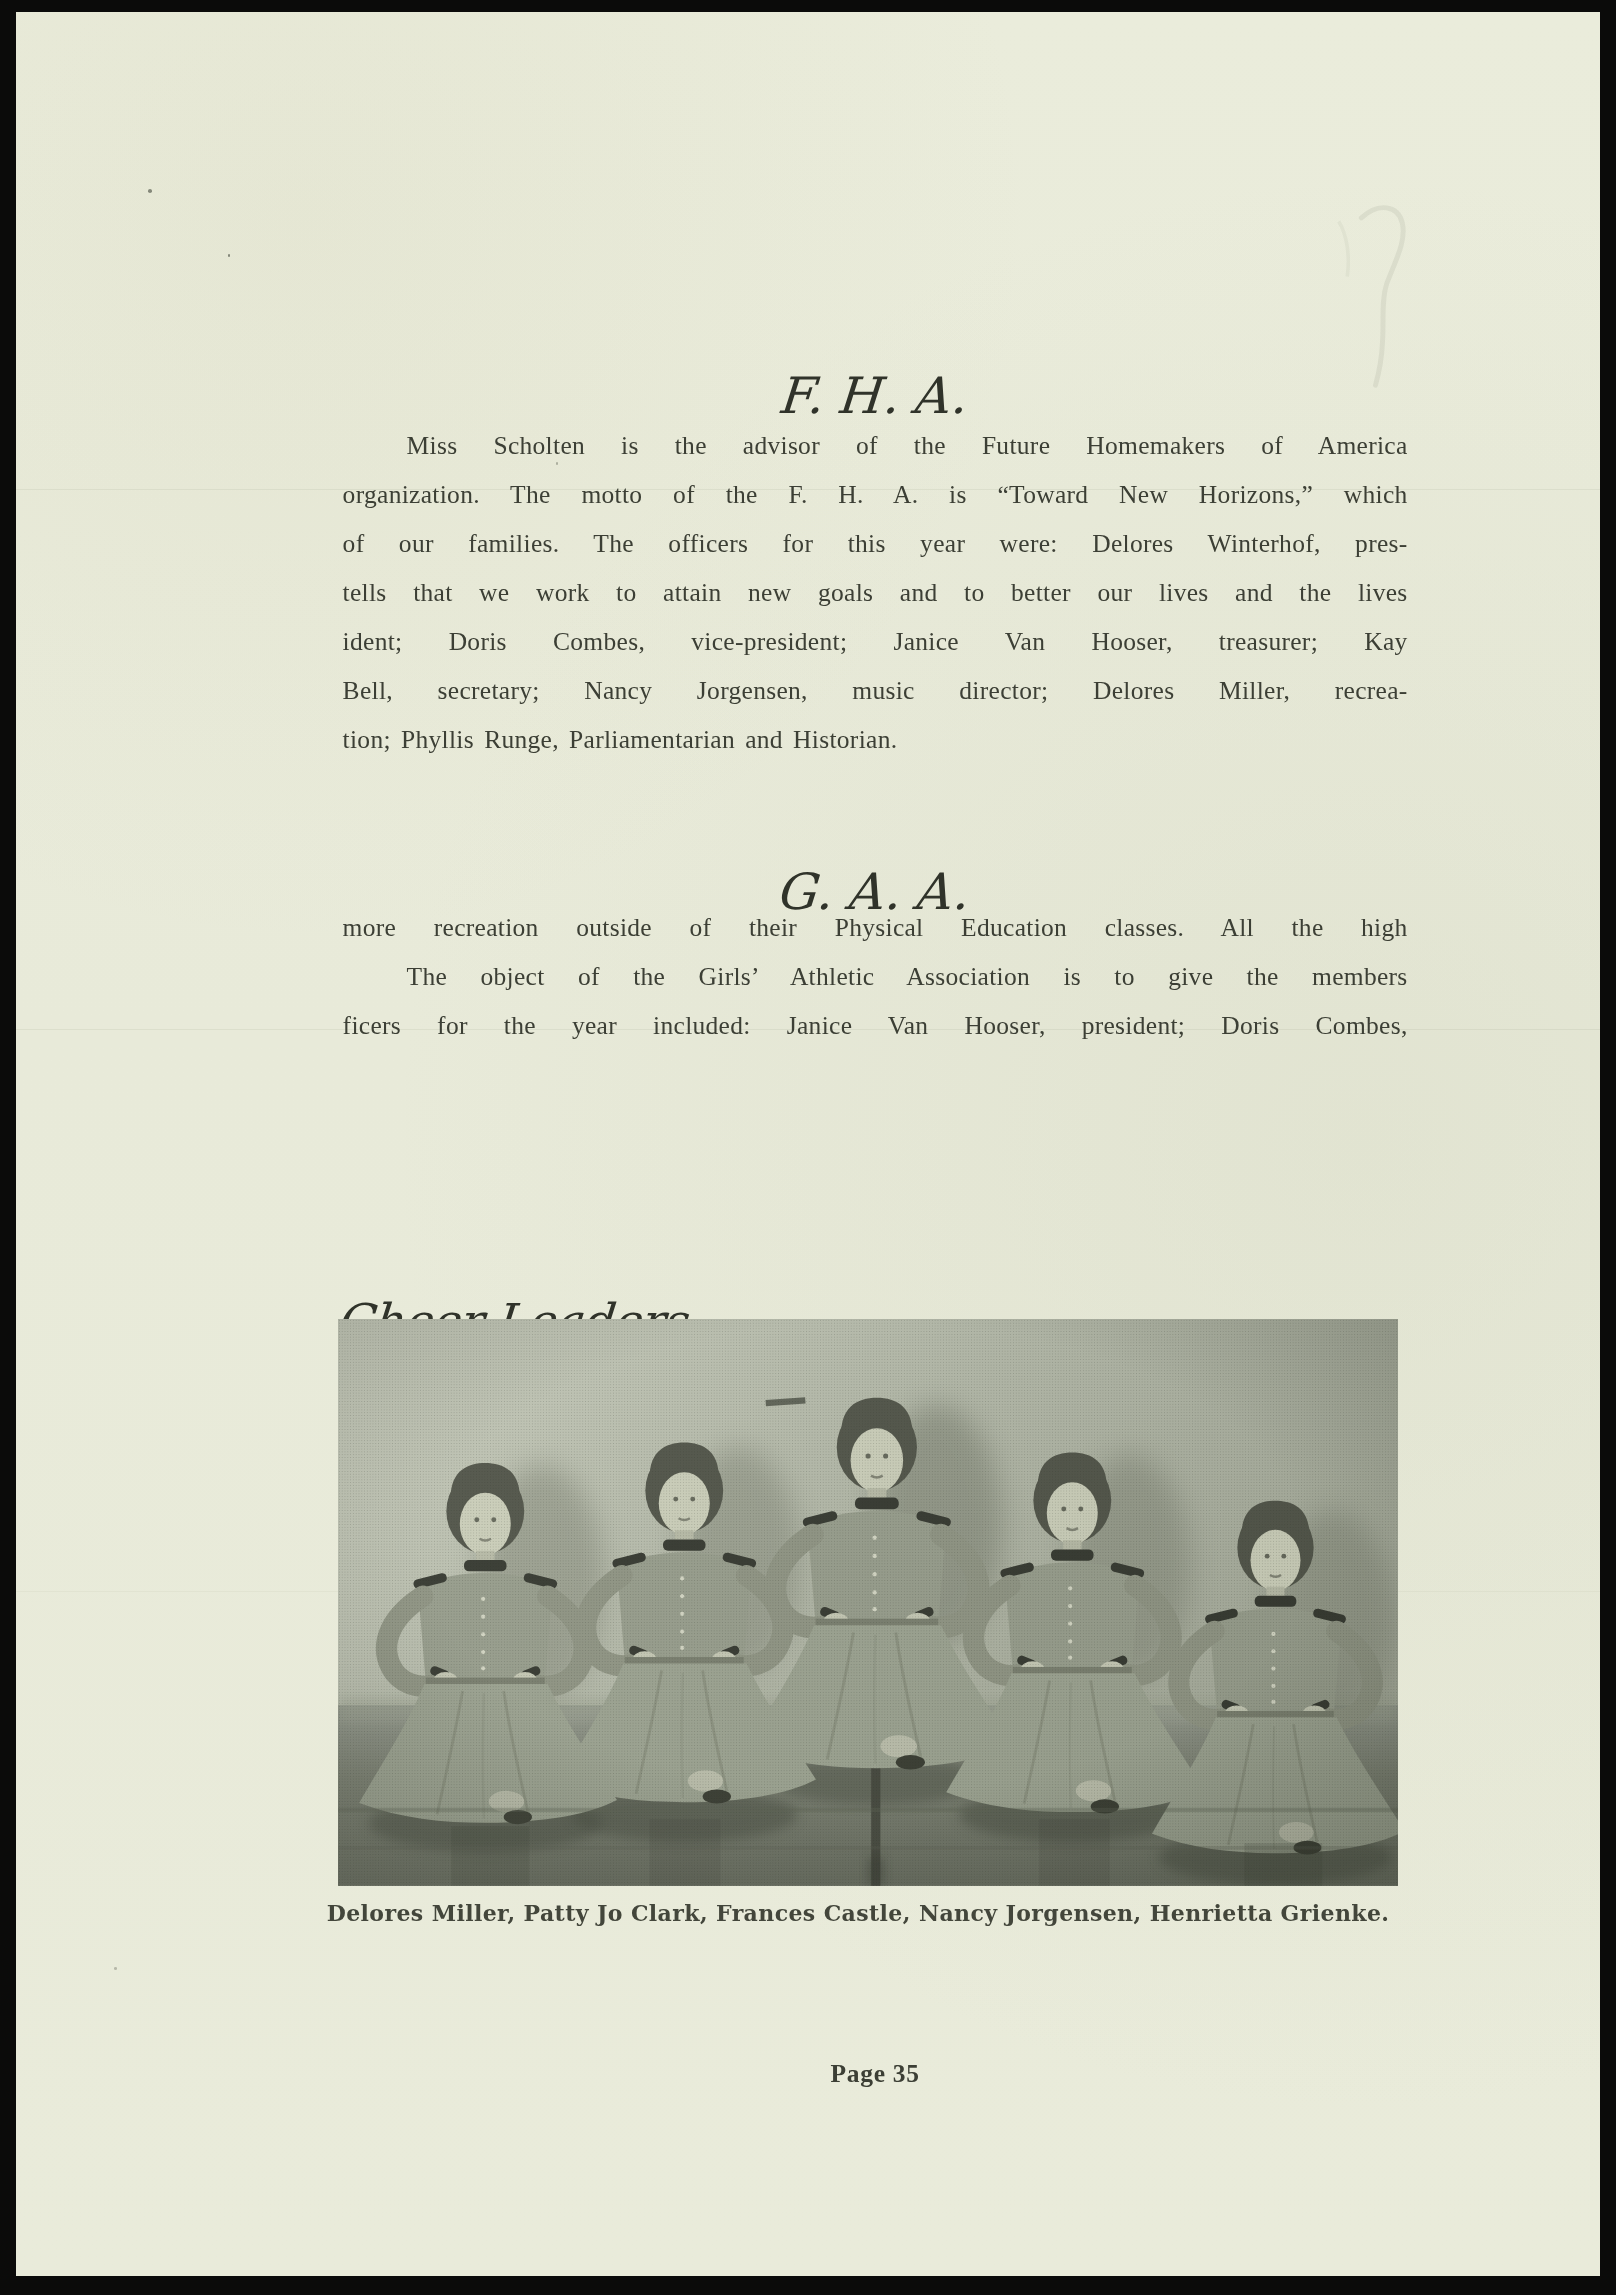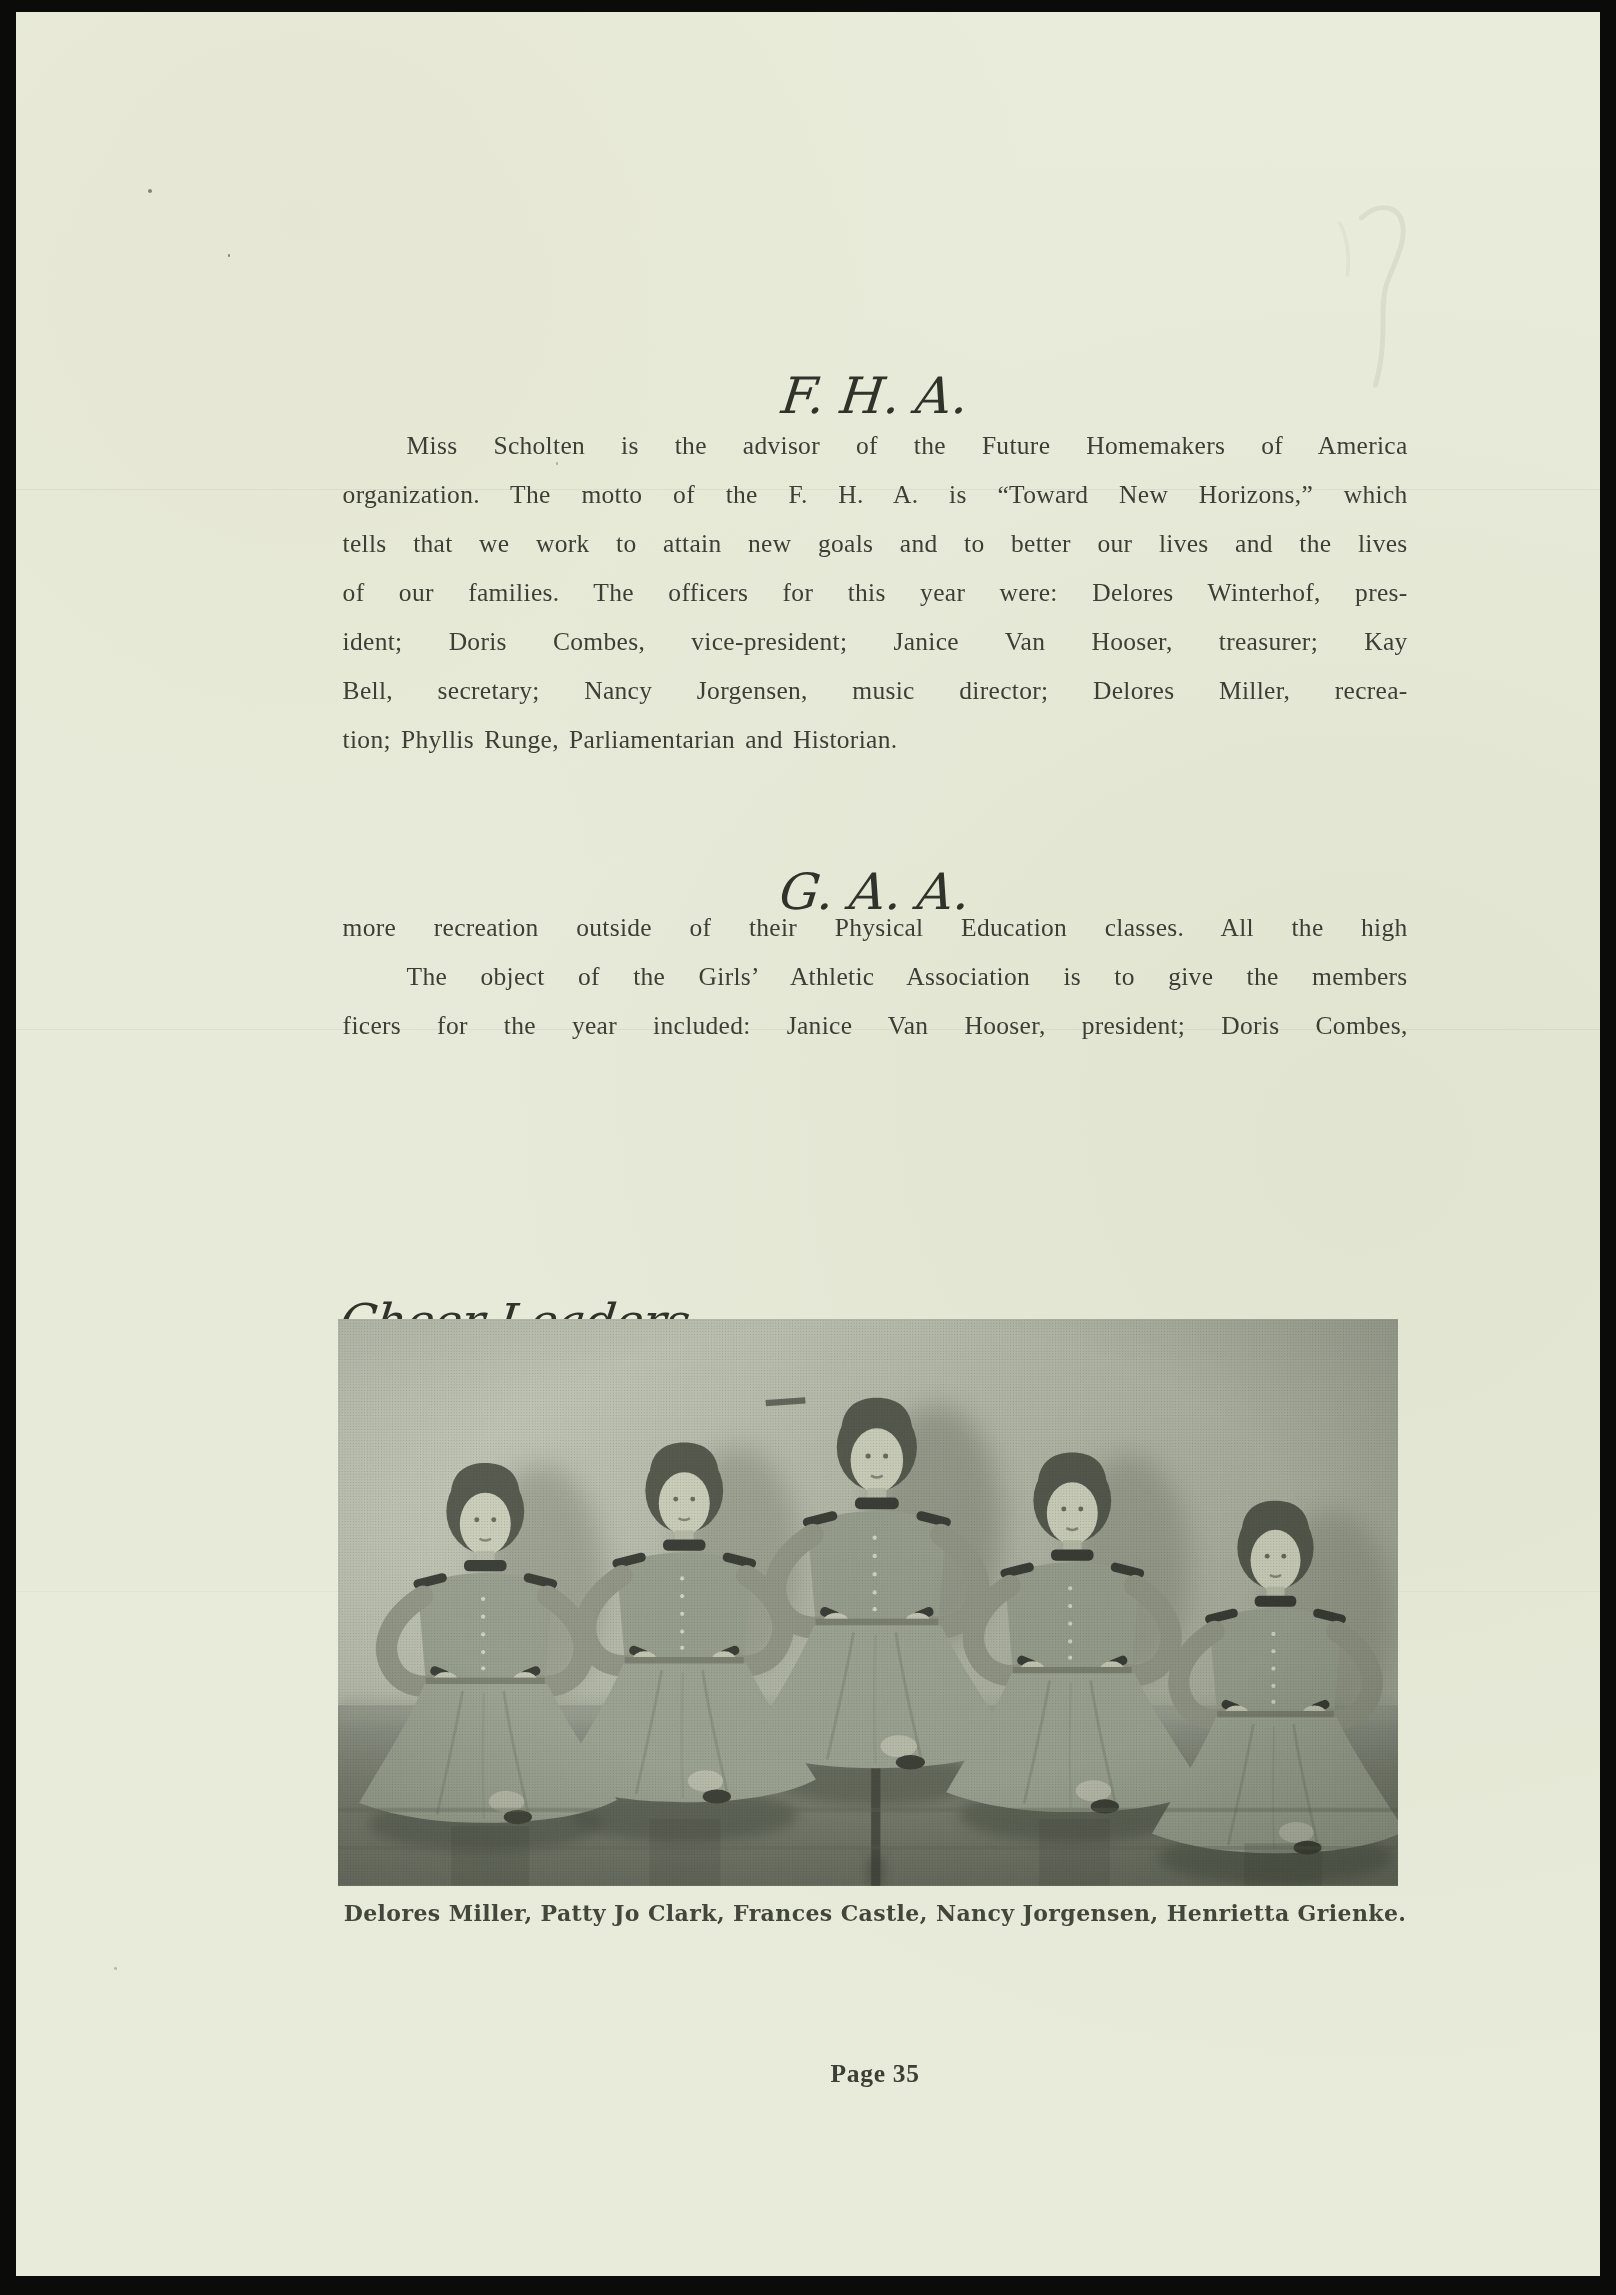--- a/index.html
+++ b/index.html
@@ -101,8 +101,8 @@
   <div class="para p1">
       <div class="line first">Miss Scholten is the advisor of the Future Homemakers of America</div>
       <div class="line">organization. The motto of the F. H. A. is “Toward New Horizons,” which</div>
+      <div class="line">of our families. The officers for this year were: Delores Winterhof, pres-</div>
       <div class="line">tells that we work to attain new goals and to better our lives and the lives</div>
-      <div class="line">of our families. The officers for this year were: Delores Winterhof, pres-</div>
       <div class="line">ident; Doris Combes, vice-president; Janice Van Hooser, treasurer; Kay</div>
       <div class="line">Bell, secretary; Nancy Jorgensen, music director; Delores Miller, recrea-</div>
       <div class="line last">tion; Phyllis Runge, Parliamentarian and Historian.</div>

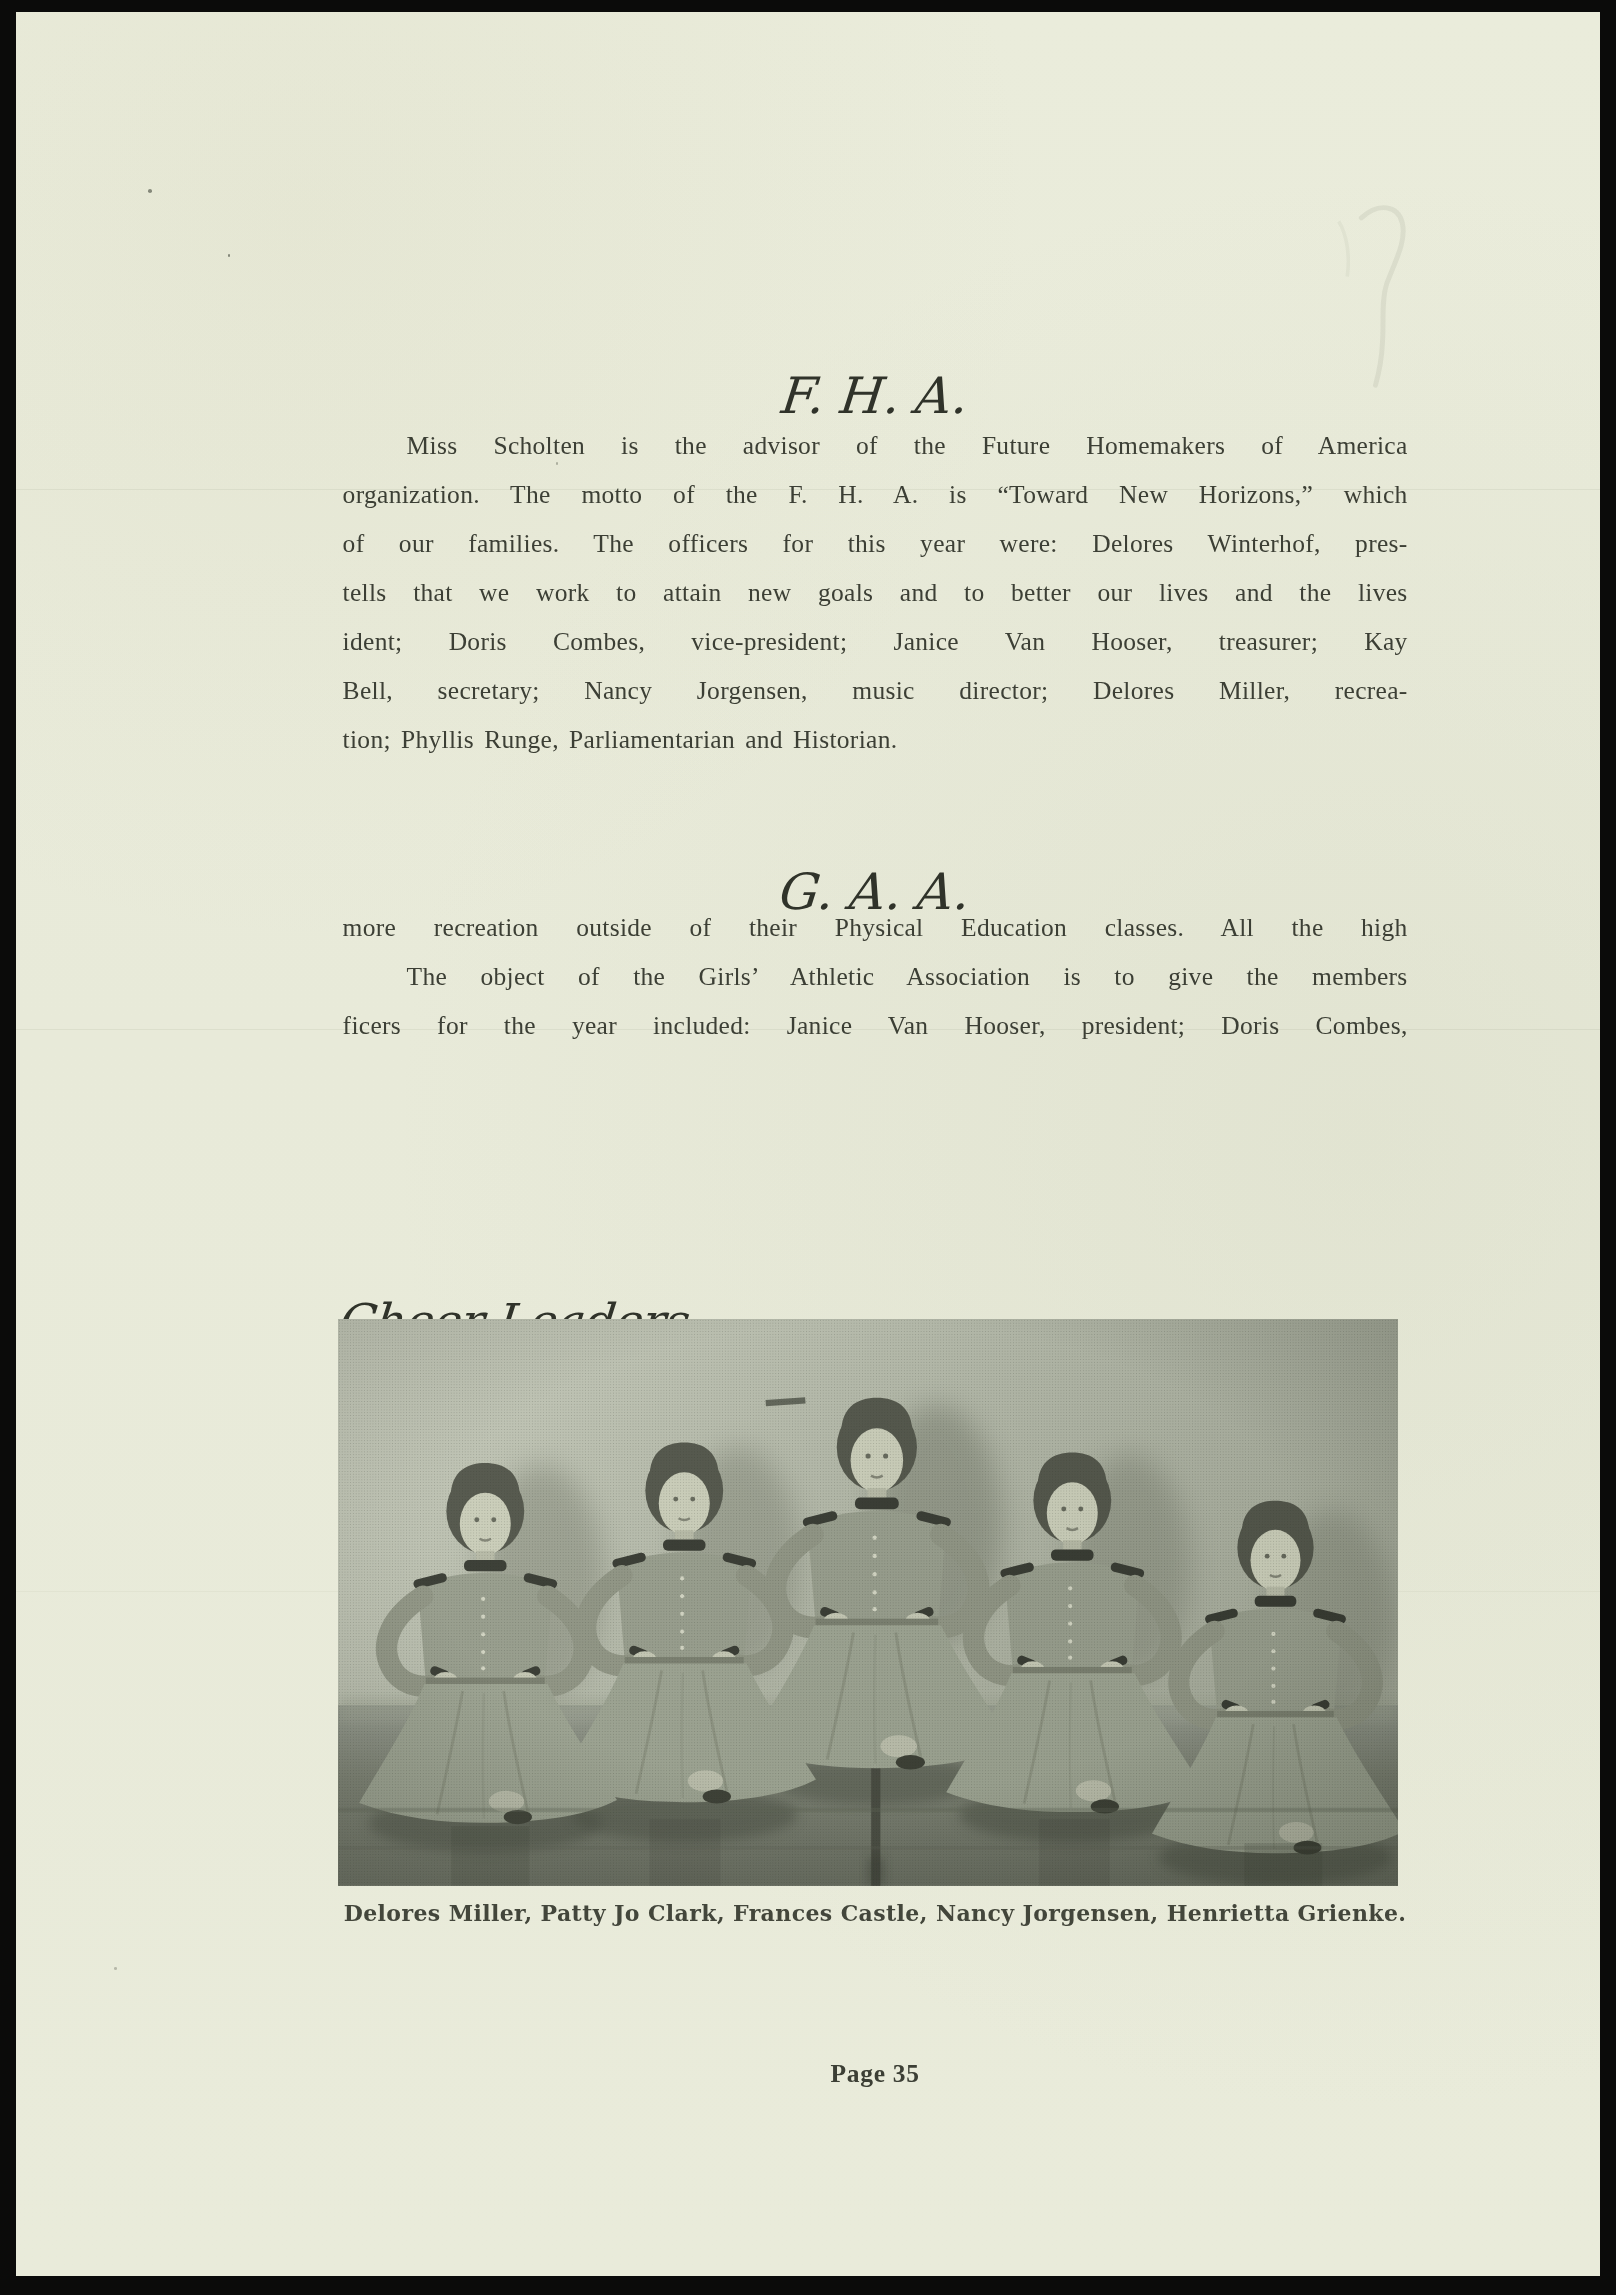--- a/index.html
+++ b/index.html
@@ -68,7 +68,7 @@
   }
 
   .caption{
-    position:absolute;left:327px;top:1888px;width:1065px;
+    position:absolute;left:310px;top:1888px;width:1065px;
     text-align:center;color:#43463b;
     font-family:"DejaVu Serif", serif;font-weight:700;
     font-size:22px;letter-spacing:0.4px;

